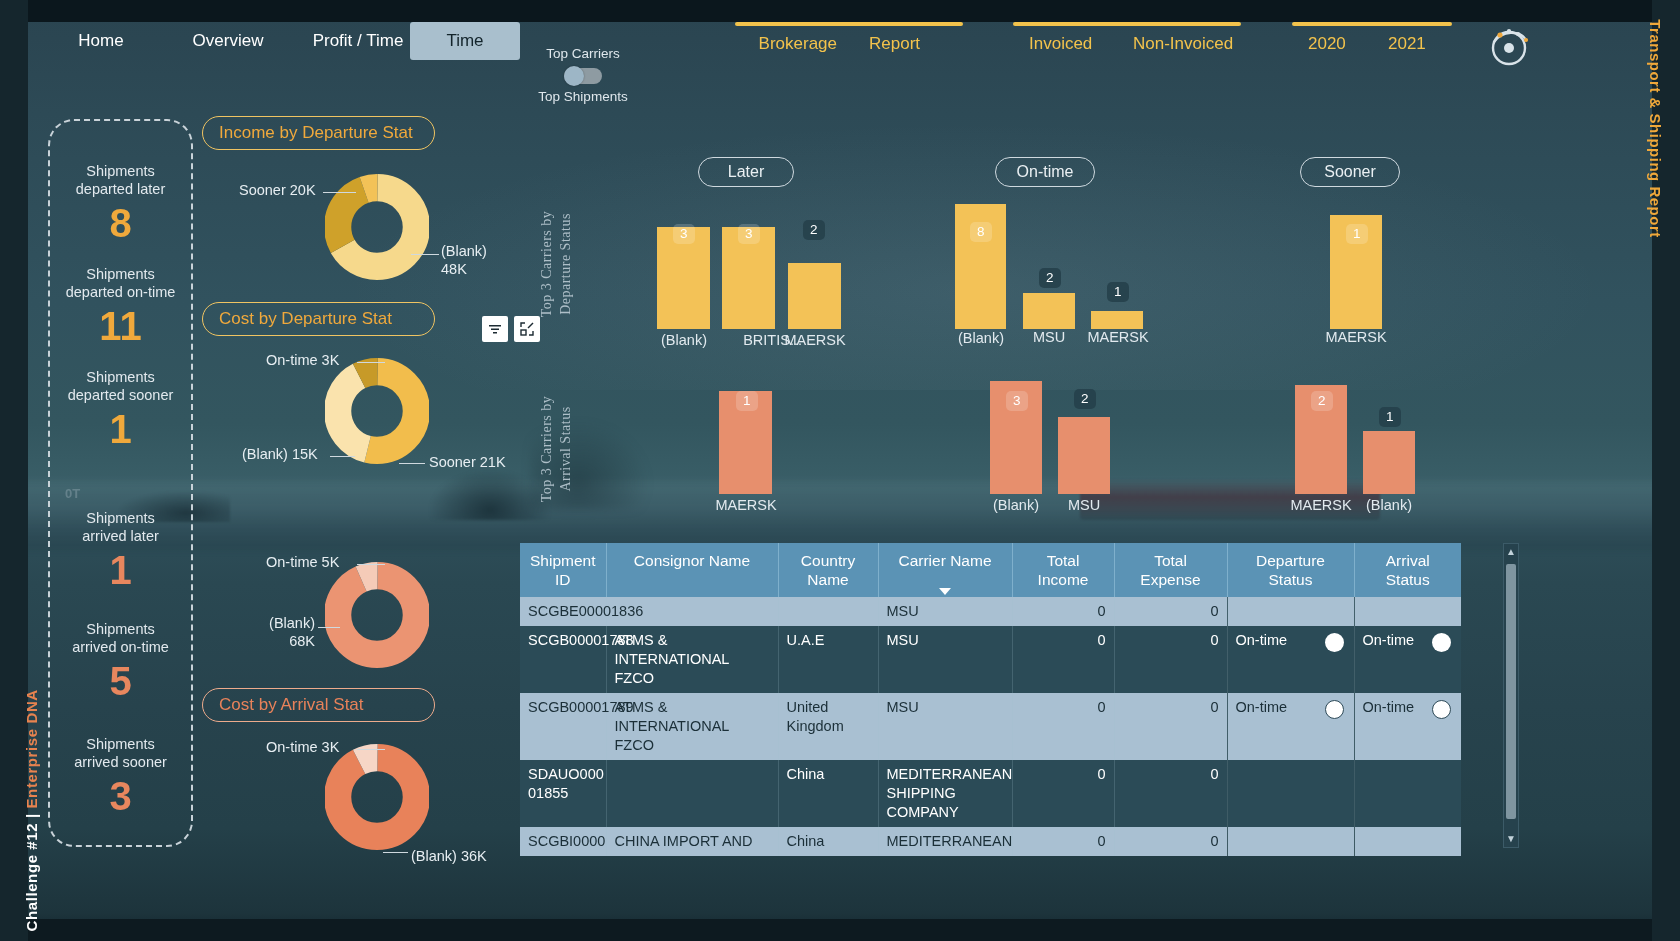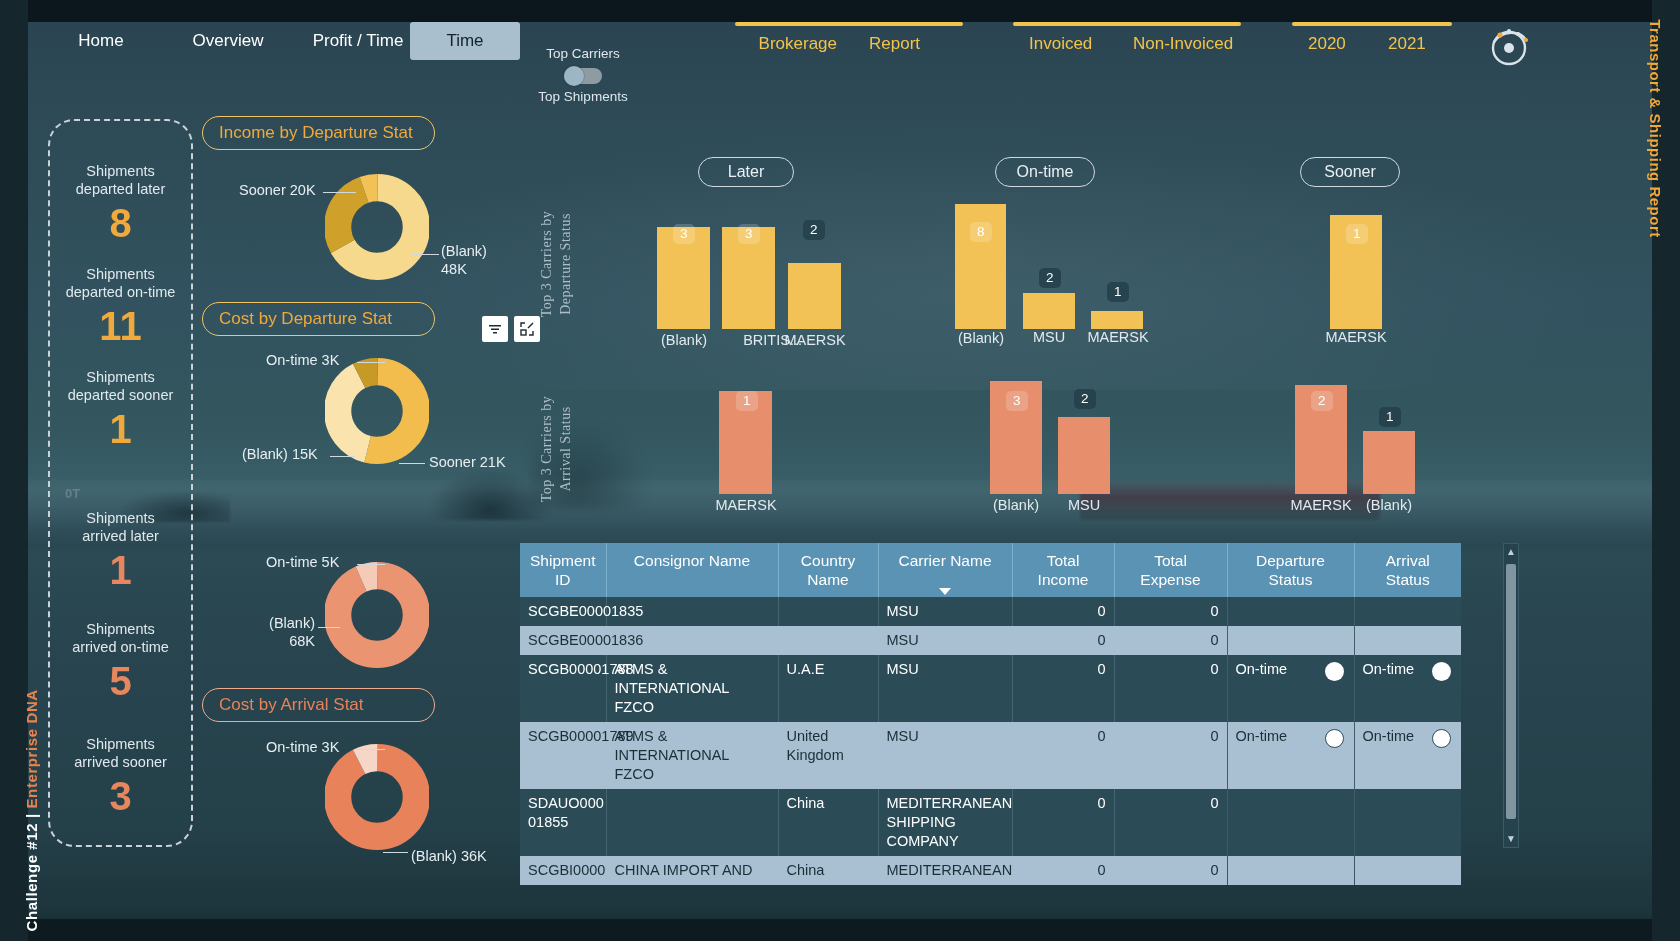--- a/index.html
+++ b/index.html
@@ -478,16 +478,6 @@
         </tr>
       </thead>
       <tbody>
-        <tr class="odd">
-          <td>SCGBE00001835</td>
-          <td></td>
-          <td></td>
-          <td>MSU</td>
-          <td class="num">0</td>
-          <td class="num">0</td>
-          <td class="statuscell"></td>
-          <td class="statuscell"></td>
-        </tr>
         <tr class="even">
           <td>SCGBE00001836</td>
           <td></td>

